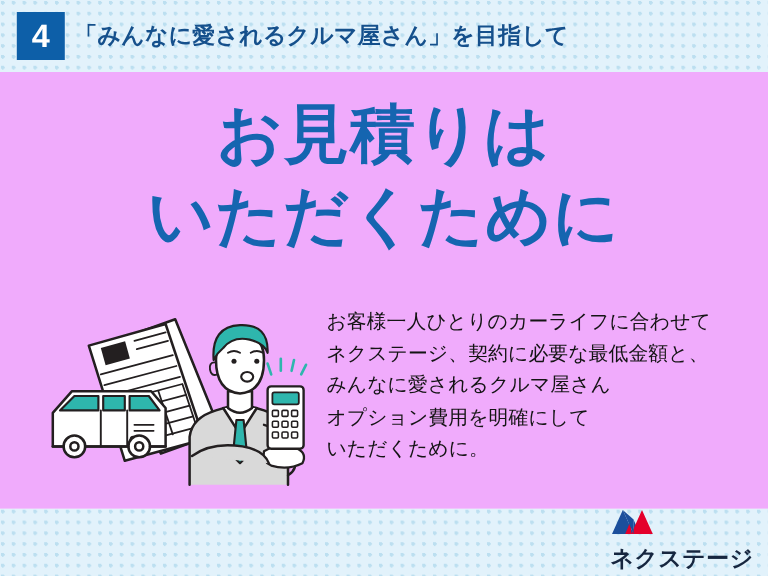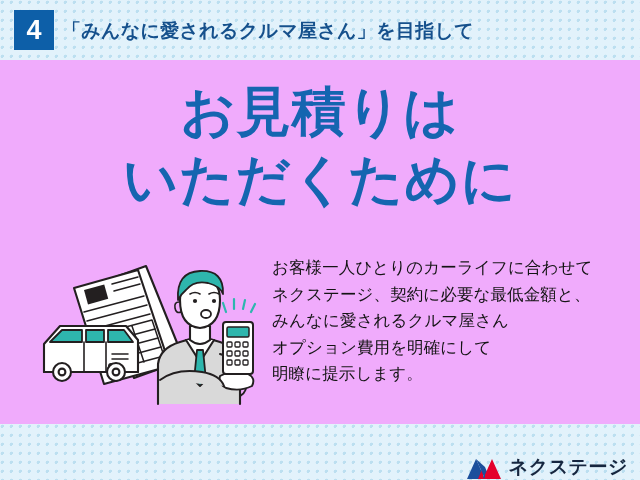--- a/index.html
+++ b/index.html
@@ -290,7 +290,7 @@
       <span class="copy-line">ネクステージ、契約に必要な最低金額と、</span>
       <span class="copy-line">みんなに愛されるクルマ屋さん</span>
       <span class="copy-line">オプション費用を明確にして</span>
-      <span class="copy-line">明瞭に提示します。</span>
+      <span class="copy-line">いただくために。</span>
     </div>
 
   </div>

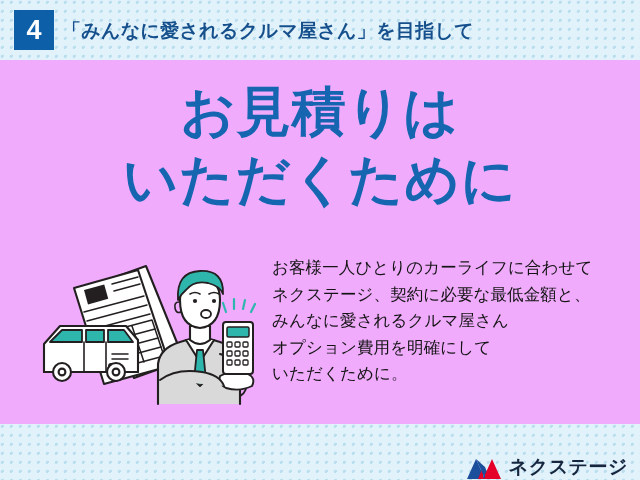--- a/index.html
+++ b/index.html
@@ -141,8 +141,9 @@
     top: 0;
     height: 56px;
     display: flex;
-    align-items: flex-end;
+    align-items: flex-start;
     gap: 7px;
+    flex-direction: column;
   }
   #logo-mark { display: block; }
   #logo-text {

